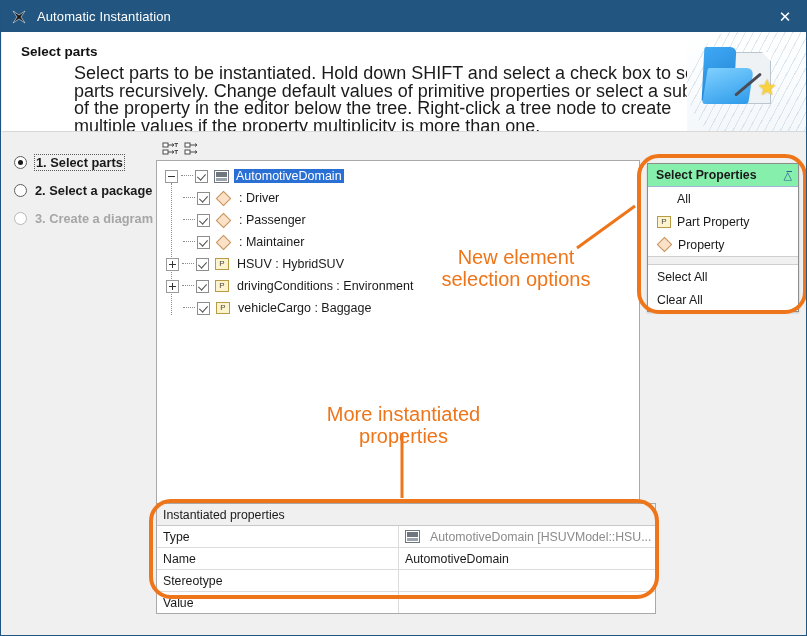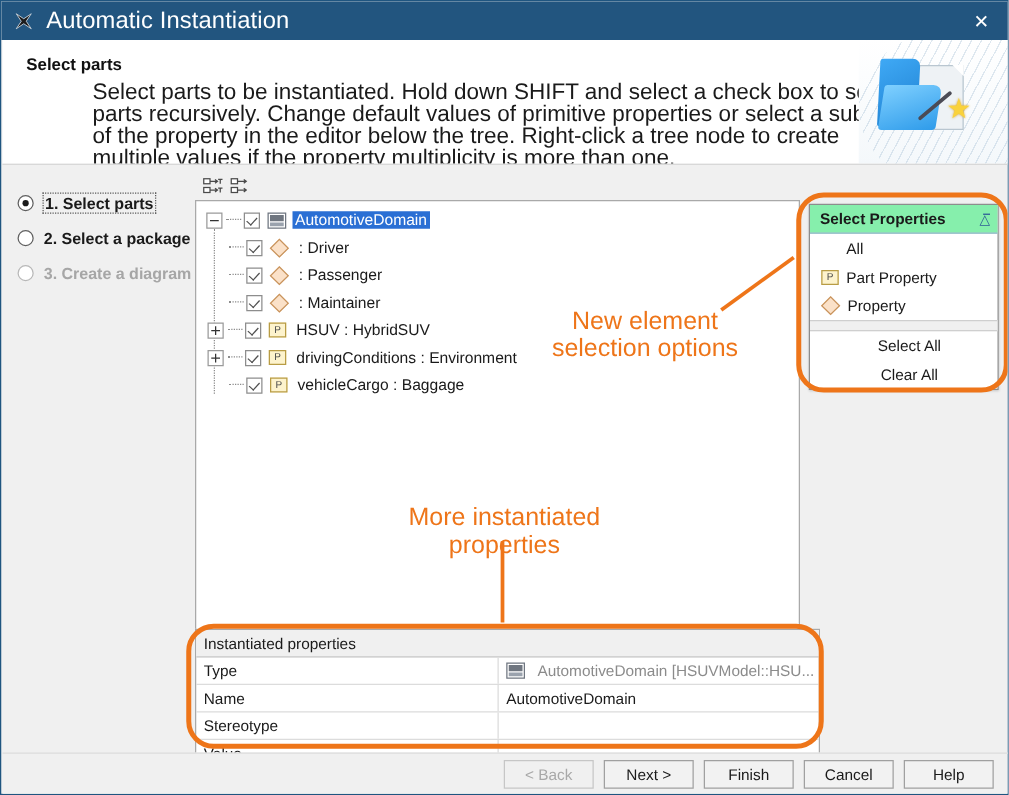--- a/index.html
+++ b/index.html
@@ -39,7 +39,7 @@
   }
   .titlebar-title {
     color: #ffffff;
-    font-size: 19px;
+    font-size: 13px;
     margin-left: 10px;
     letter-spacing: 0.1px;
     white-space: nowrap;

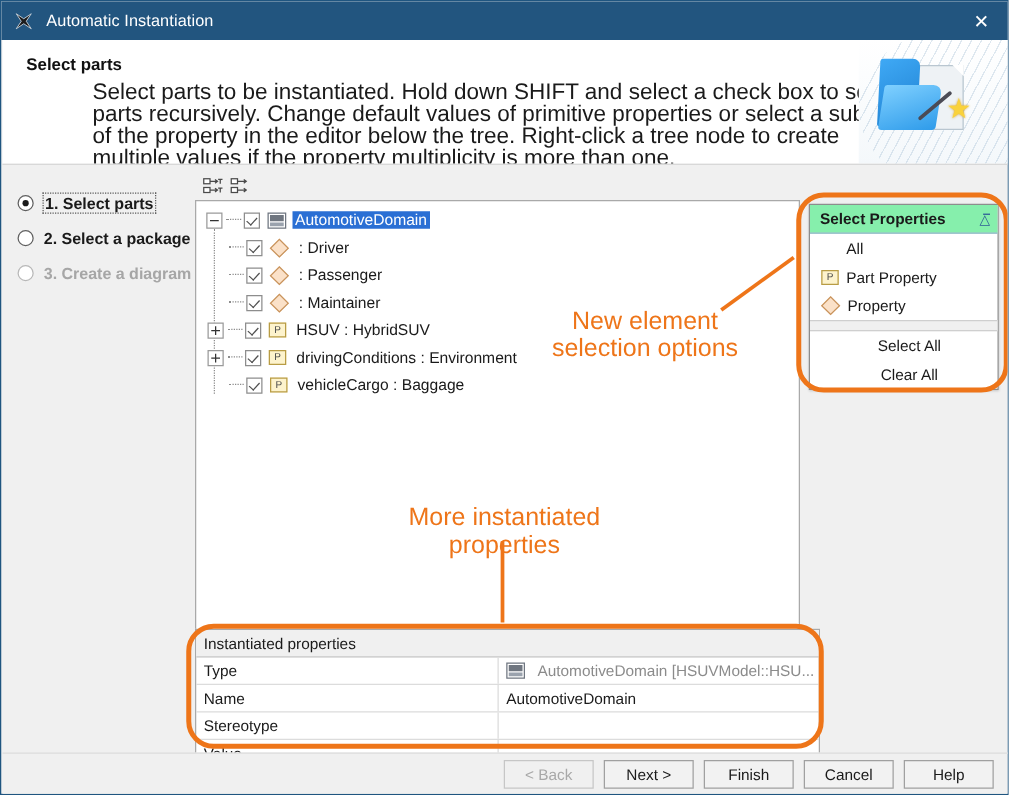--- a/index.html
+++ b/index.html
@@ -378,7 +378,6 @@
     padding-left: 9px;
     font-size: 12.3px;
     color: #1a1a1a;
-    justify-content: center;
   }
 
   

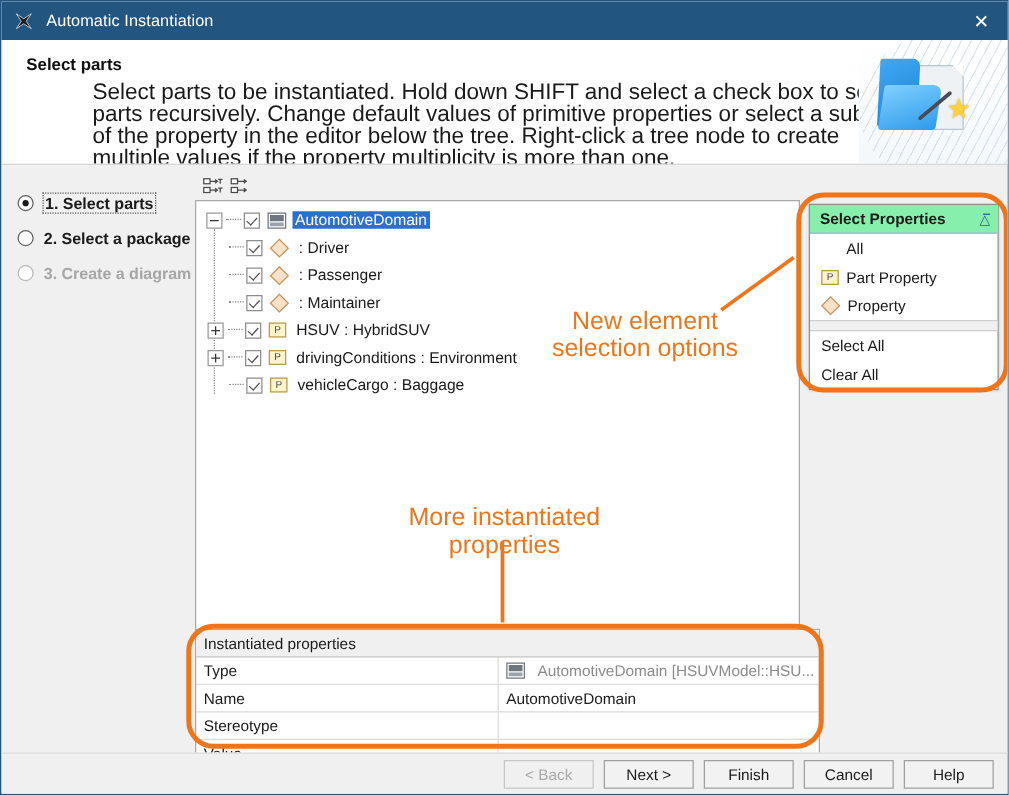--- a/index.html
+++ b/index.html
@@ -658,13 +658,6 @@
 
   </div>
 
-  <div class="footer">
-    <div class="btn disabled">&lt; Back</div>
-    <div class="btn">Next &gt;</div>
-    <div class="btn">Finish</div>
-    <div class="btn">Cancel</div>
-    <div class="btn">Help</div>
-  </div>
 
   <div class="anno-box" style="left:636px; top:153px; width:170px; height:160px;"></div>
   <div class="anno-box" style="left:148px; top:498px; width:510px; height:100px;"></div>

